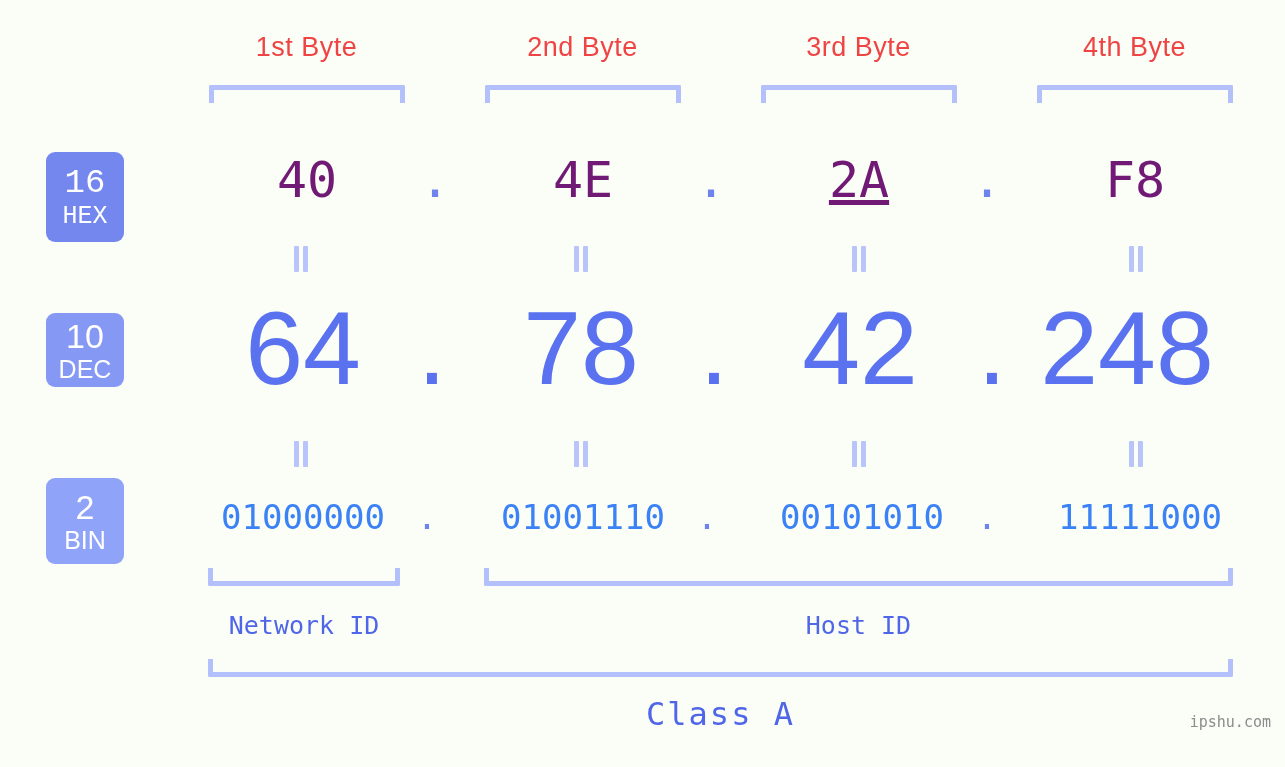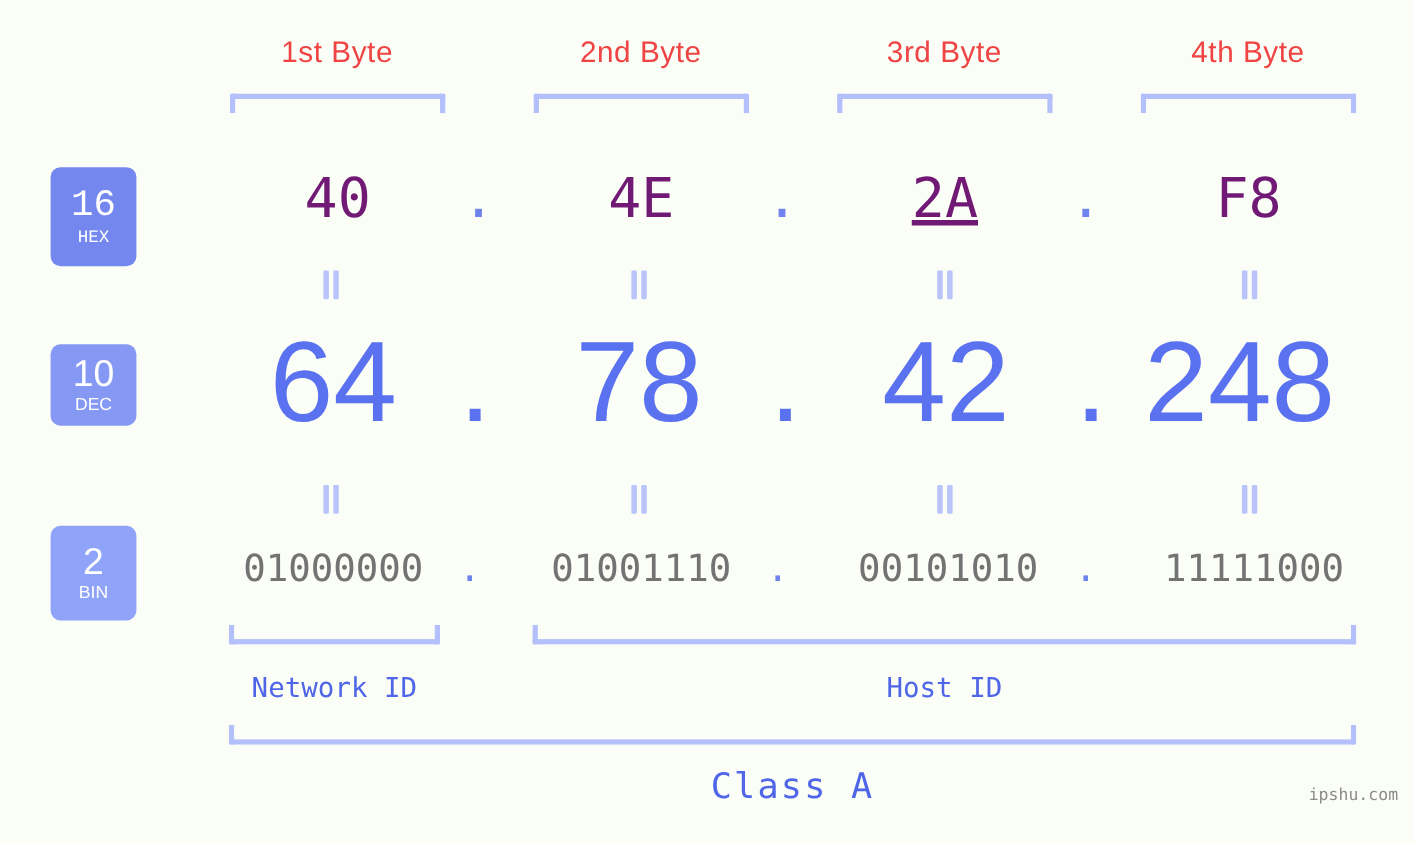--- a/index.html
+++ b/index.html
@@ -68,7 +68,7 @@
     line-height: 1;
   }
   .badge .num { font-size: 34px; font-weight: 400; }
-  .badge .lbl { font-size: 16px; font-weight: 400; margin-top: 4px; }
+  .badge .lbl { font-size: 25px; font-weight: 400; margin-top: 4px; }
 
   #badge-hex { top: 152px; height: 90px; background: #7487ef; font-family: Liberation Mono, monospace; }
   #badge-dec { top: 313px; height: 74px; background: #8598f4; }

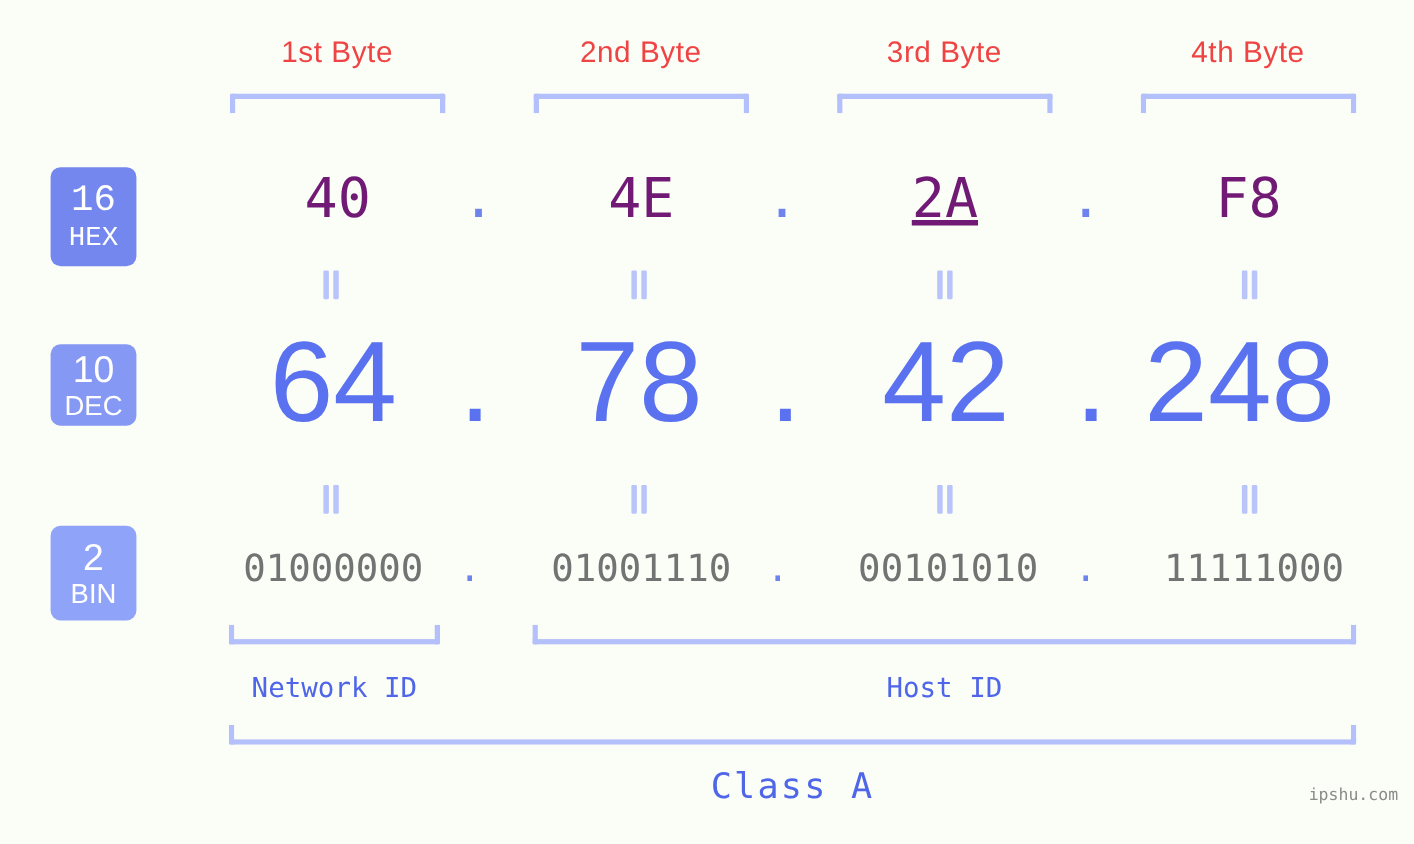--- a/index.html
+++ b/index.html
@@ -117,7 +117,7 @@
   .bin-val {
     font-family: "DejaVu Sans Mono", monospace;
     font-size: 34px;
-    color: #737373;
+    color: #3b82f6;
     top: 500px;
     line-height: 1;
     letter-spacing: 0px;

